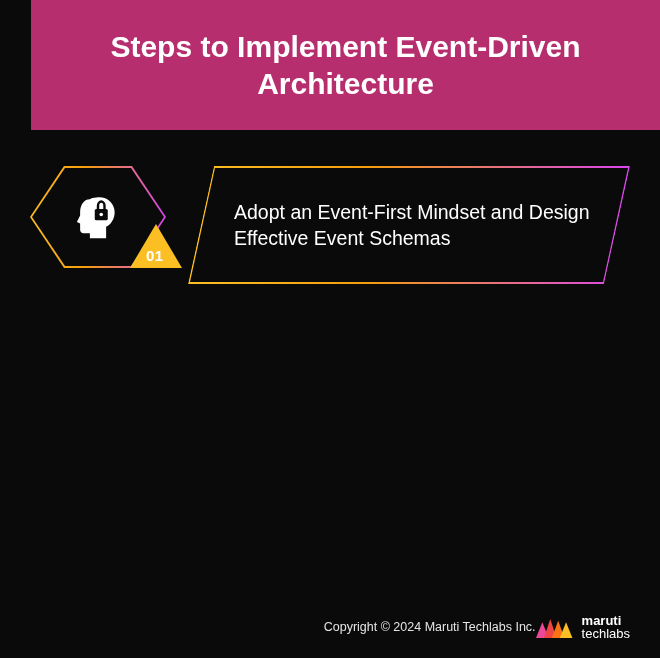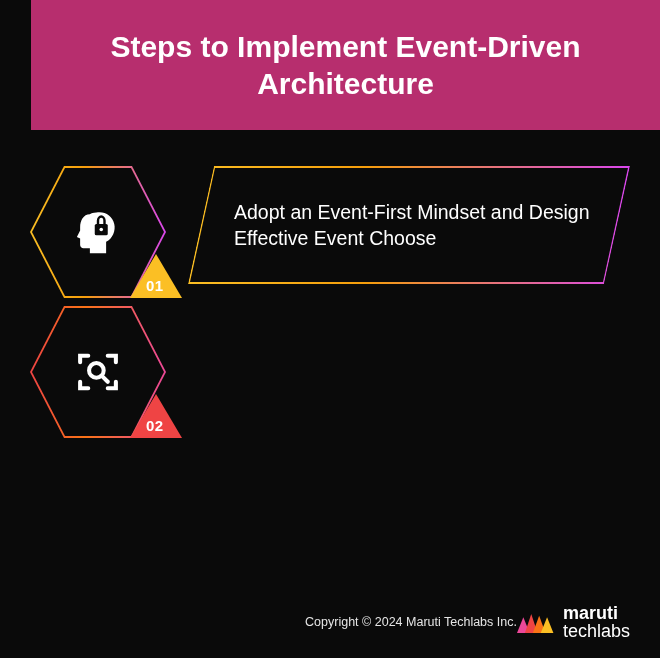--- a/index.html
+++ b/index.html
@@ -166,7 +166,7 @@
     <div class="content-box">
       <div class="content-border"></div>
       <div class="content-inner">
-        <div class="content-text">Adopt an Event-First Mindset and Design Effective Event Choose</div>
+        <div class="content-text">Adopt an Event-First Mindset and Design Effective Event Schemas</div>
       </div>
     </div>
   </div>

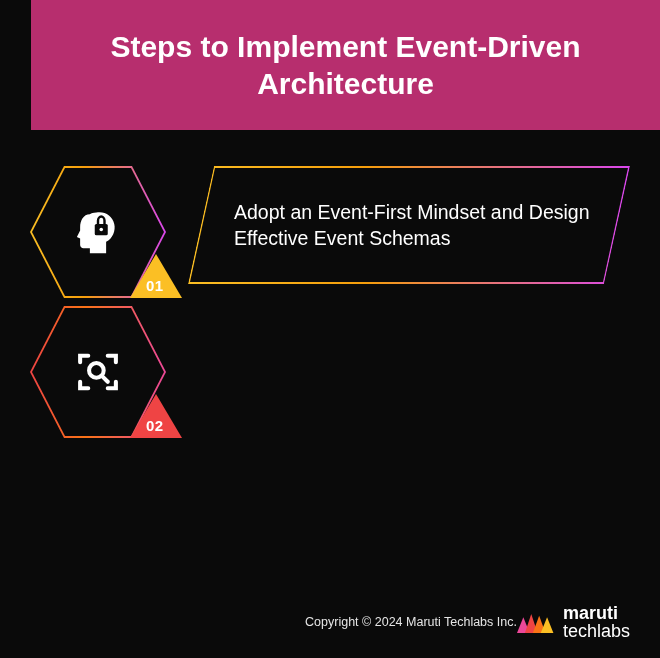--- a/index.html
+++ b/index.html
@@ -40,7 +40,7 @@
   .hex-wrap {
     position: relative;
     width: 136px;
-    height: 132px;
+    height: 102px;
     flex: 0 0 136px;
   }
   .hexagon {

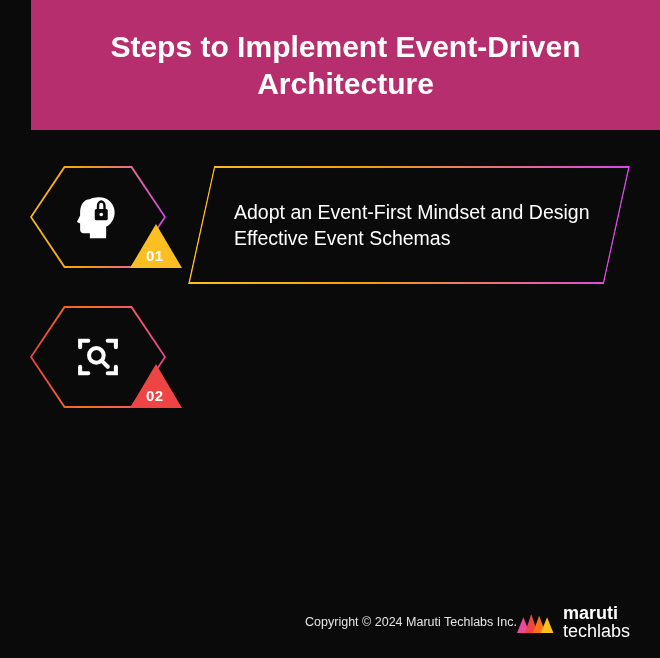--- a/index.html
+++ b/index.html
@@ -172,21 +172,6 @@
   </div>
 
   <div class="step step2">
-    <div class="hex-wrap">
-      <div class="hexagon hex-outer"></div>
-      <div class="hex-inner">
-        <svg class="icon-svg" viewBox="0 0 64 64">
-          <path d="M10 20 L10 12 L20 12" stroke="#fff" stroke-width="5" fill="none" stroke-linecap="round"></path>
-          <path d="M44 12 L54 12 L54 20" stroke="#fff" stroke-width="5" fill="none" stroke-linecap="round"></path>
-          <path d="M54 44 L54 52 L44 52" stroke="#fff" stroke-width="5" fill="none" stroke-linecap="round"></path>
-          <path d="M20 52 L10 52 L10 44" stroke="#fff" stroke-width="5" fill="none" stroke-linecap="round"></path>
-          <circle cx="30" cy="30" r="9" stroke="#fff" stroke-width="5" fill="none"></circle>
-          <line x1="37" y1="37" x2="44" y2="44" stroke="#fff" stroke-width="5" stroke-linecap="round"></line>
-        </svg>
-      </div>
-      <div class="tri tri2"></div>
-      <div class="num">02</div>
-    </div>
   </div>
 
   <div class="step step3">

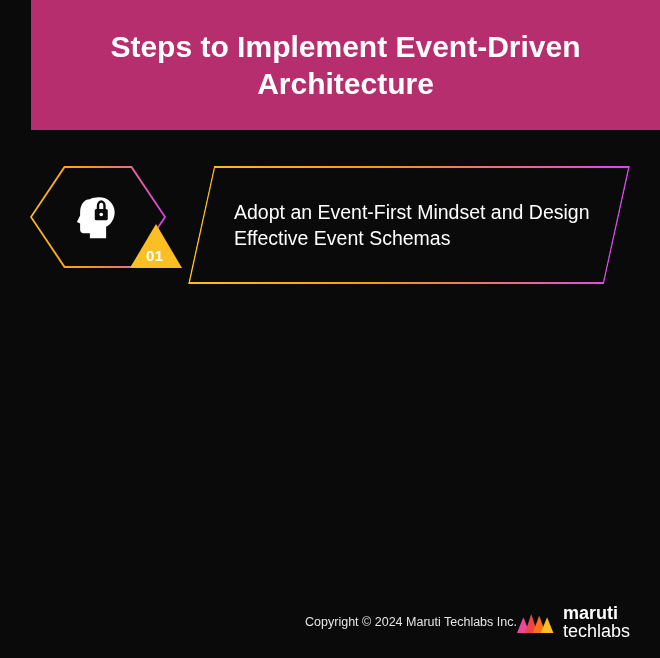--- a/index.html
+++ b/index.html
@@ -132,7 +132,7 @@
   }
   .logo-text {
     color: #fff;
-    font-size: 18px;
+    font-size: 13px;
     font-weight: 700;
     line-height: 1;
   }

